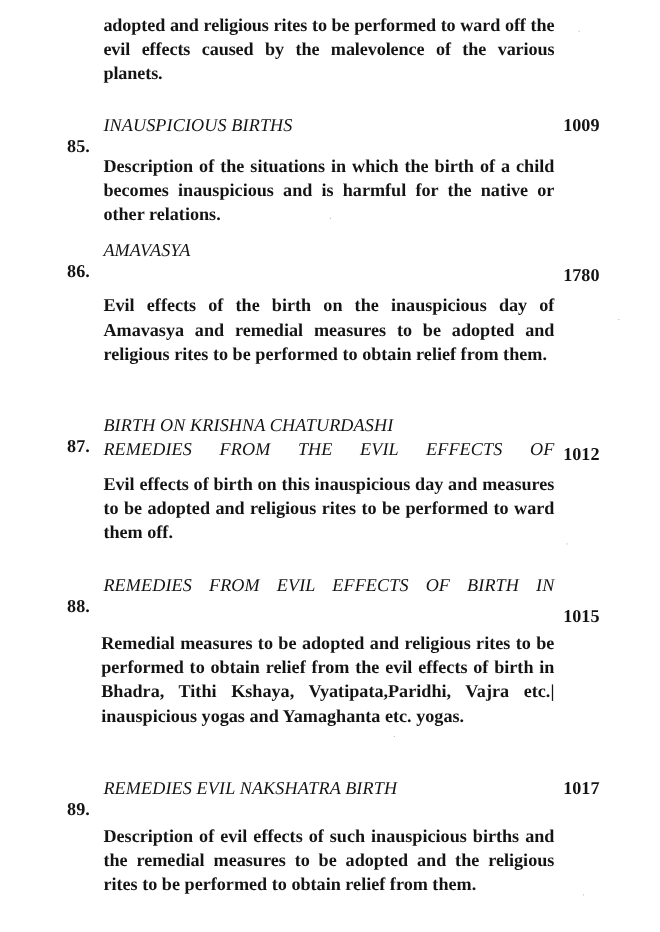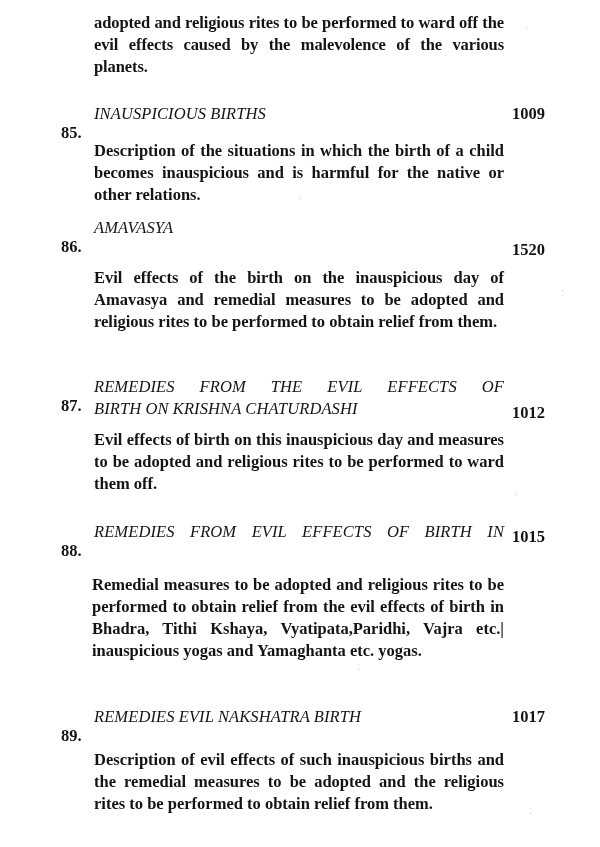--- a/index.html
+++ b/index.html
@@ -112,7 +112,7 @@
     <div class="entry-title">
       <span class="line last">AMAVASYA</span>
     </div>
-    <span class="entry-page" style="top:22px;">1520</span>
+    <span class="entry-page" style="top:22px;">1780</span>
     <div class="entry-desc" style="top:50px;">Evil effects of the birth on the inauspicious day of Amavasya and remedial measures to be adopted and religious rites to be performed to obtain relief from them.</div>
   </div>
 

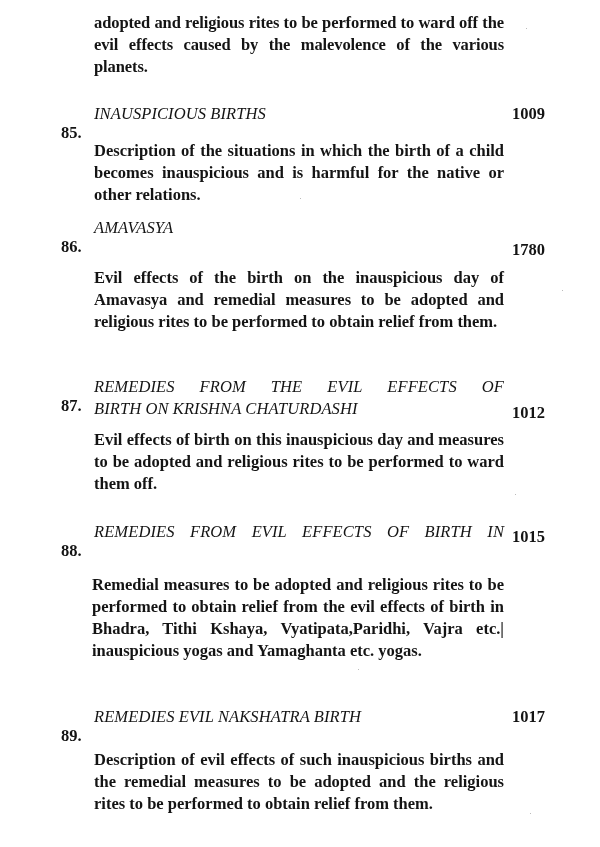--- a/index.html
+++ b/index.html
@@ -119,8 +119,8 @@
   <div class="entry" style="top:376px;">
     <span class="entry-num">87.</span>
     <div class="entry-title">
+      <span class="line last">BIRTH ON KRISHNA CHATURDASHI</span>
       <span class="line">REMEDIES FROM THE EVIL EFFECTS OF</span>
-      <span class="line last">BIRTH ON KRISHNA CHATURDASHI</span>
     </div>
     <span class="entry-page" style="top:26px;">1012</span>
     <div class="entry-desc" style="top:53px;">Evil effects of birth on this inauspicious day and measures to be adopted and religious rites to be performed to ward them off.</div>

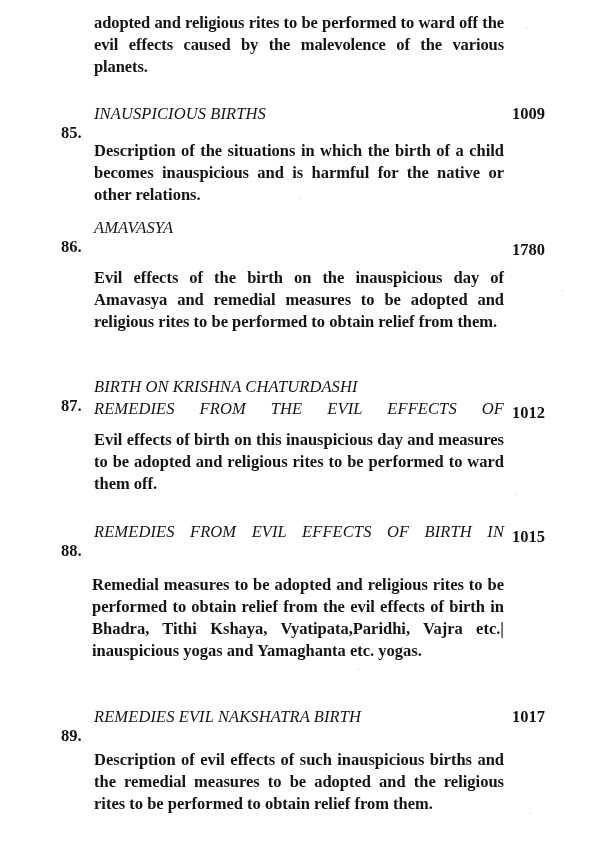--- a/index.html
+++ b/index.html
@@ -131,7 +131,7 @@
     <div class="entry-title">
       <span class="line">REMEDIES FROM EVIL EFFECTS OF BIRTH IN</span>
     </div>
-    <span class="entry-page" style="top:5px;">1015</span>
+    <span class="entry-page" style="top:28px;">1015</span>
     <div class="entry-desc" style="top:53px; left:92px; width:412px;">Remedial measures to be adopted and religious rites to be performed to obtain relief from the evil effects of birth in Bhadra, Tithi Kshaya, Vyatipata,Paridhi, Vajra etc.| inauspicious yogas and Yamaghanta etc. yogas.</div>
   </div>
 

